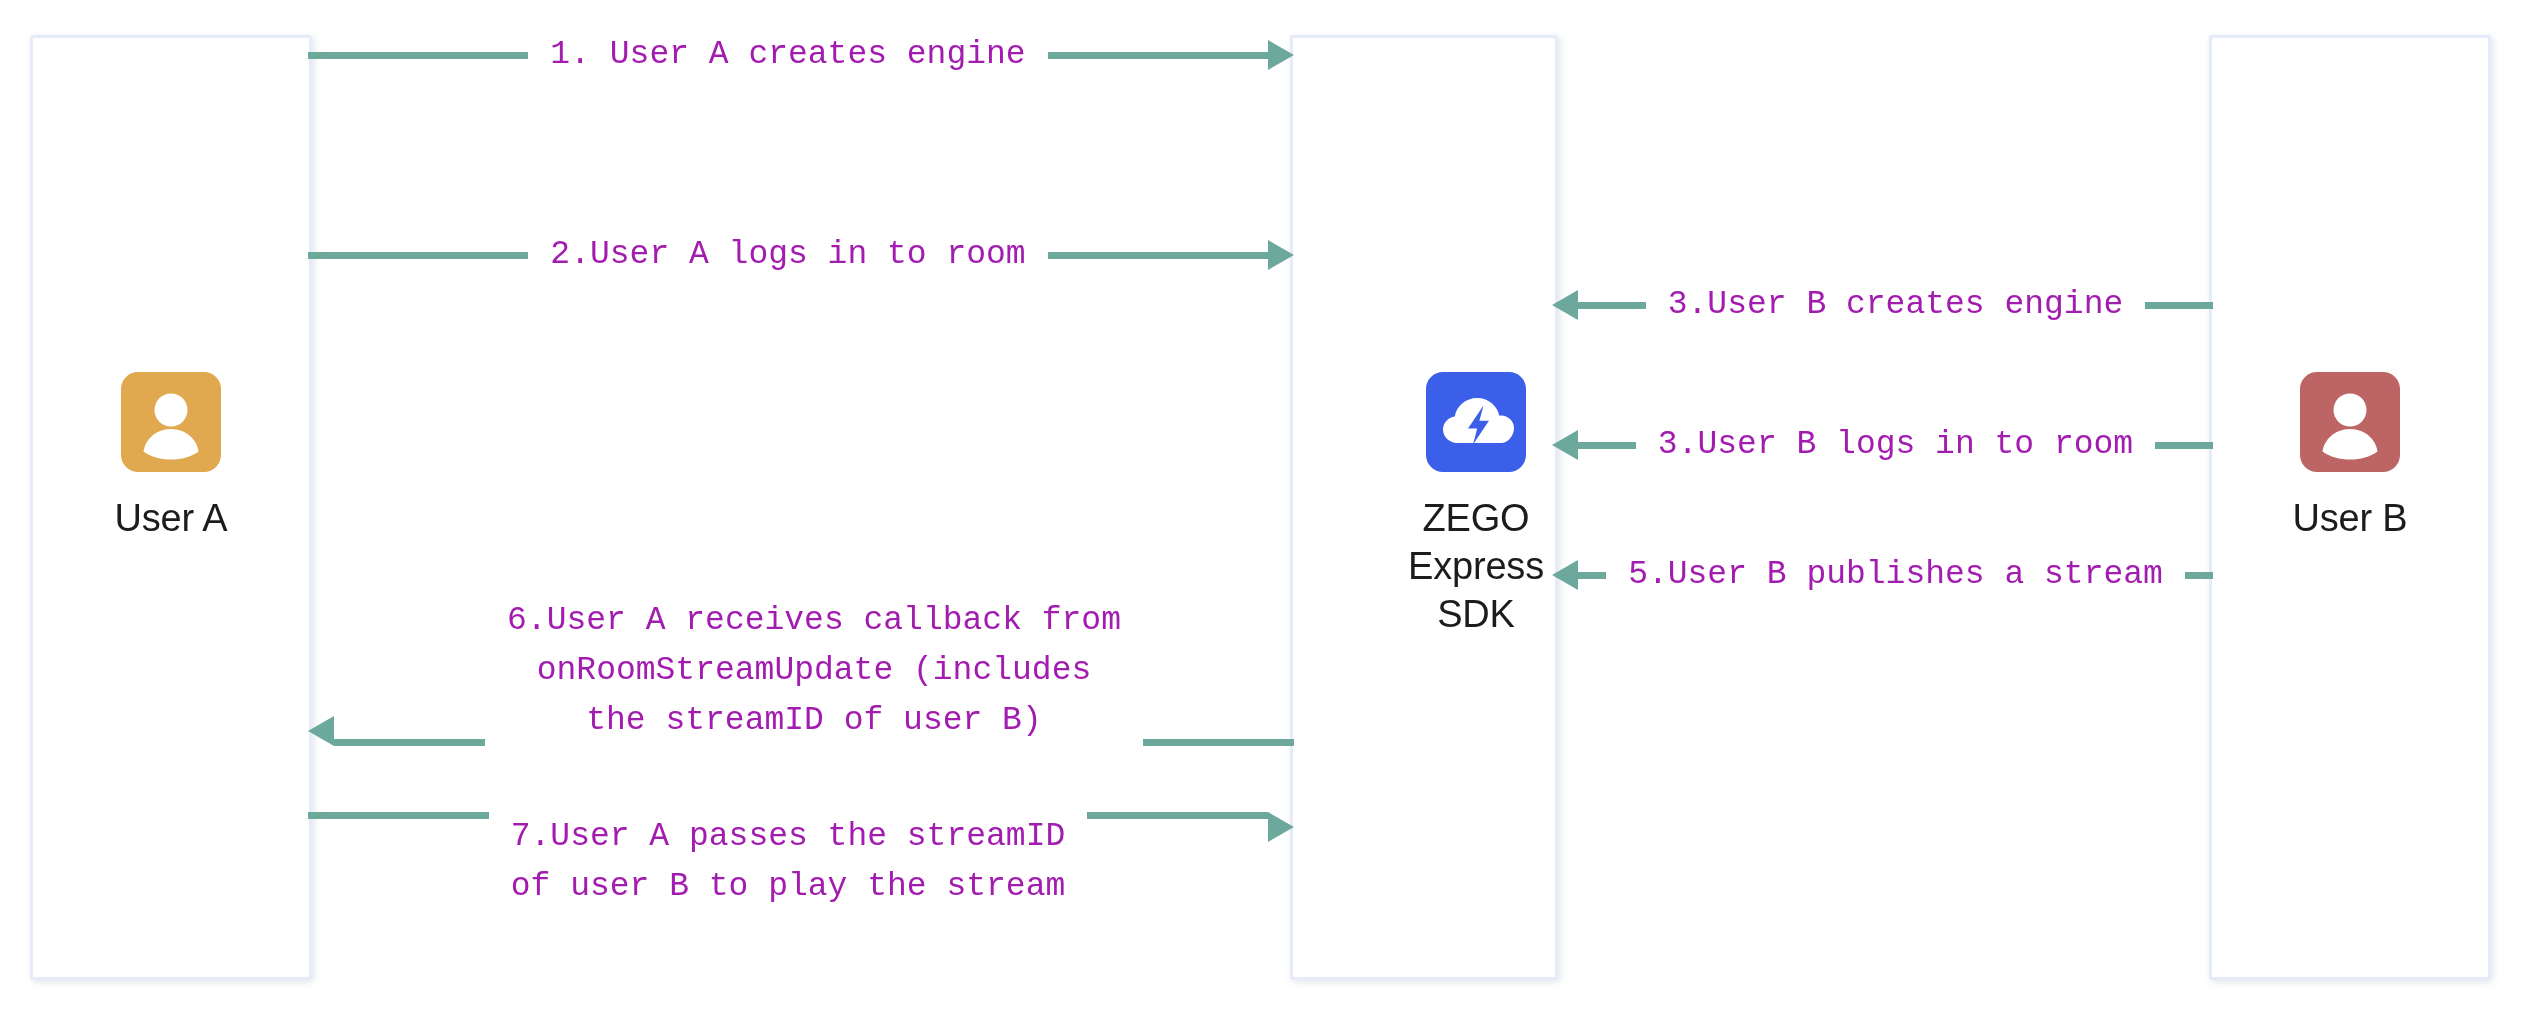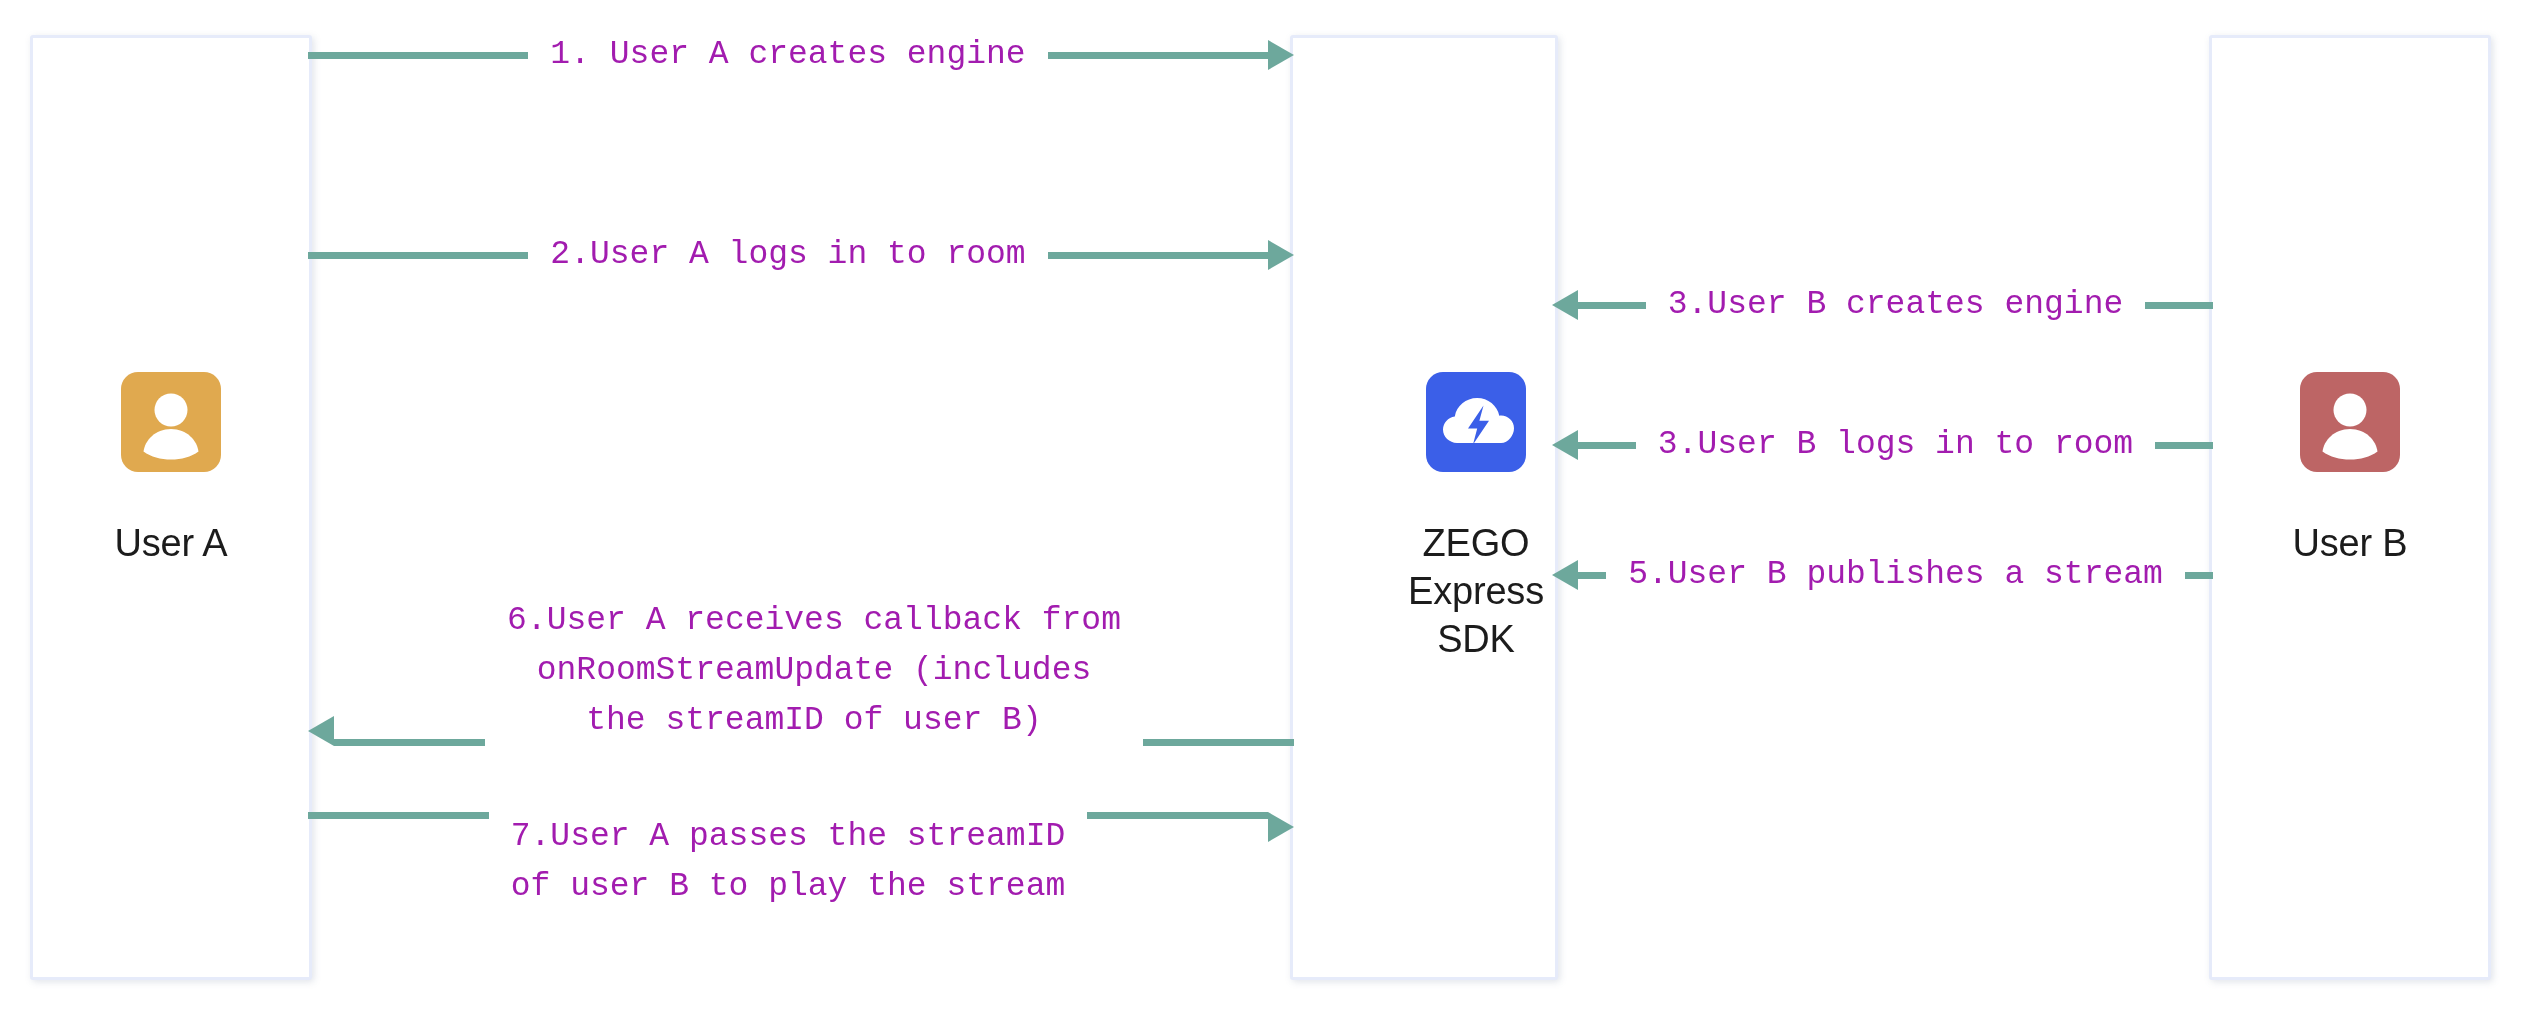--- a/index.html
+++ b/index.html
@@ -40,7 +40,6 @@
     flex-direction: column;
     align-items: center;
     z-index: 6;
-    gap: 25px;
   }
   #actor-a { left: 30px;   top: 372px; width: 282px; }
   #actor-b { left: 2209px; top: 372px; width: 282px; }

